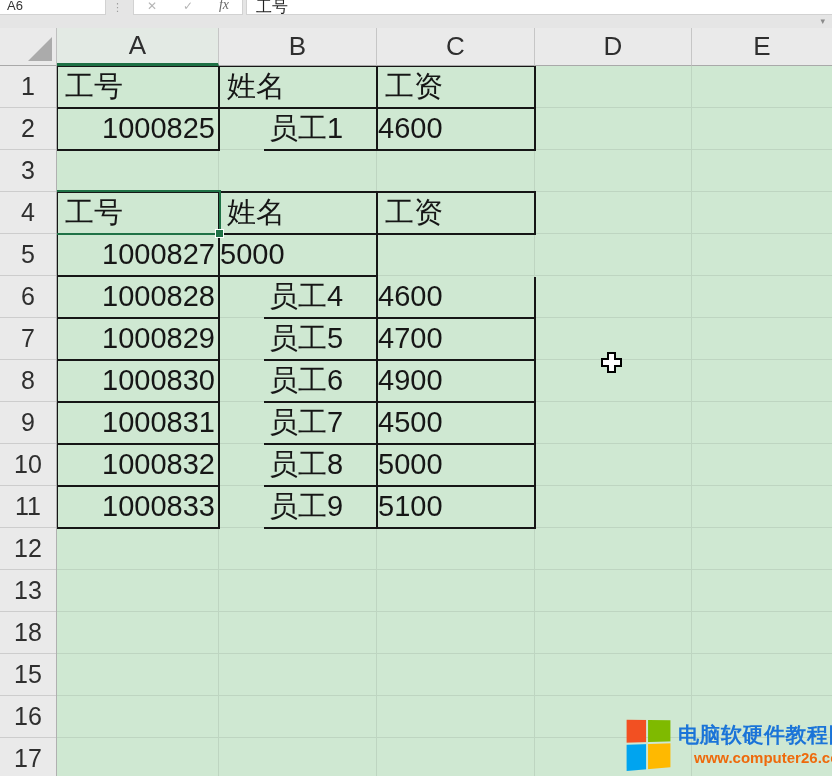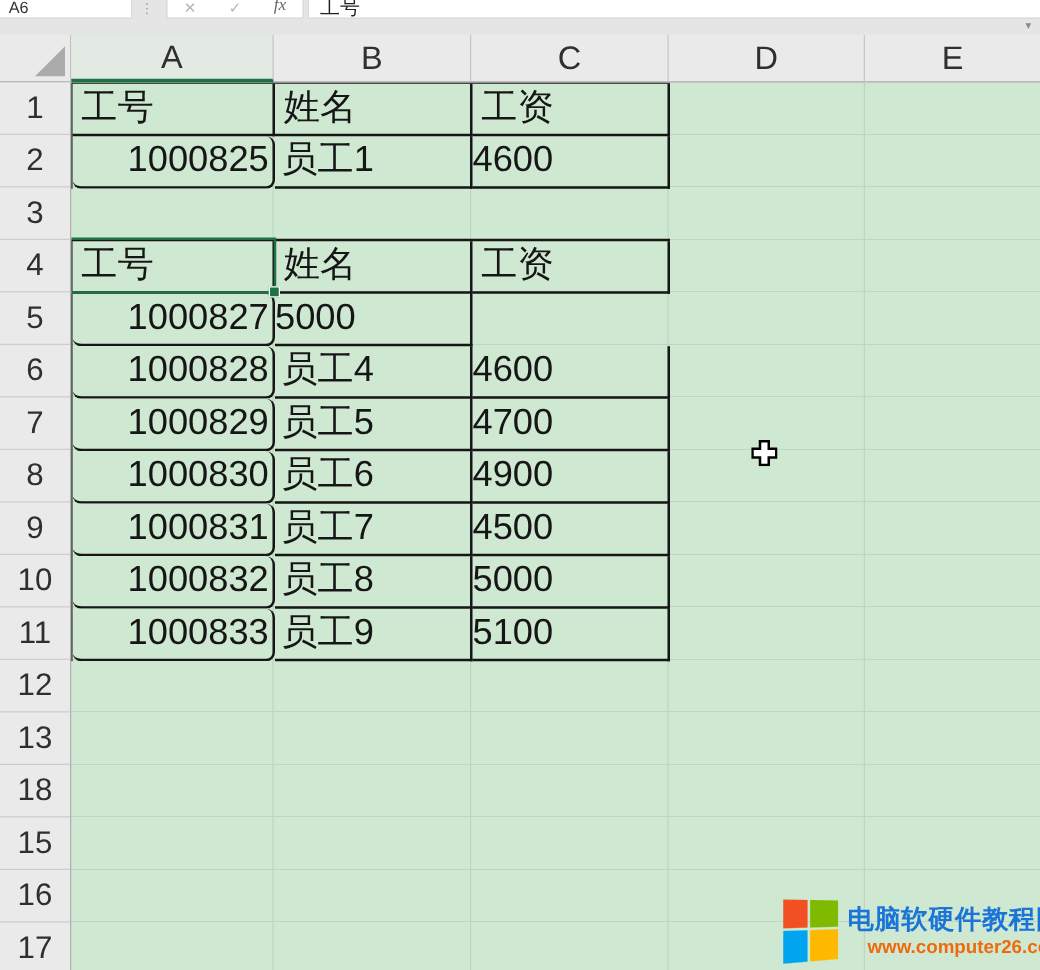--- a/index.html
+++ b/index.html
@@ -61,7 +61,7 @@
   .tcell { height:42px; border-right:2px solid #161616; border-bottom:2px solid #161616;
            font-size:29px; line-height:39px; color:#161616; white-space:nowrap; overflow:hidden; }
   .tcell.head { text-align:left; padding-left:7px; }
-  .tcell.id   { text-align:right; padding-right:3px;border-radius:7px; }
+  .tcell.id   { text-align:right; padding-right:3px; }
   .tcell.name { text-align:left; padding-left:5px; }
   .tcell.sal  { padding-right:8px; }
   #table1 { top:65px; }

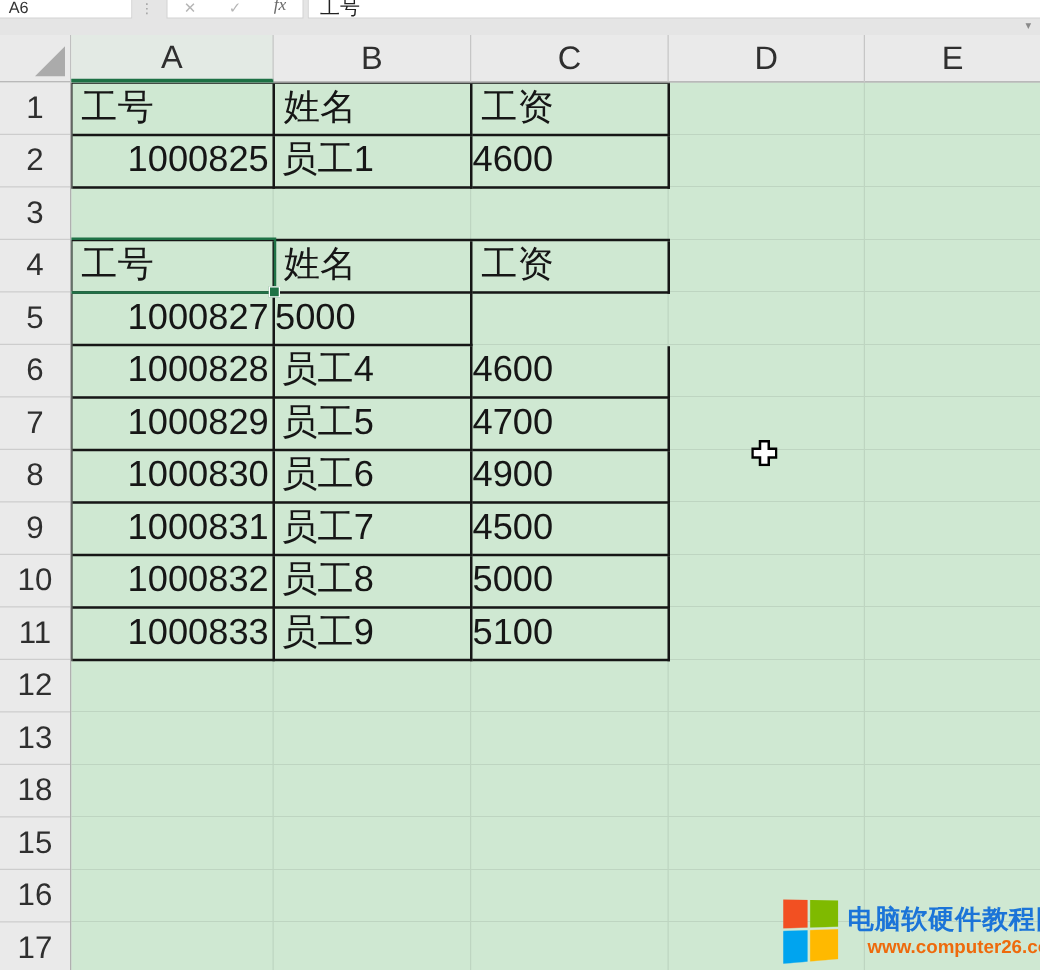--- a/index.html
+++ b/index.html
@@ -62,7 +62,7 @@
            font-size:29px; line-height:39px; color:#161616; white-space:nowrap; overflow:hidden; }
   .tcell.head { text-align:left; padding-left:7px; }
   .tcell.id   { text-align:right; padding-right:3px; }
-  .tcell.name { text-align:left; padding-left:5px; }
+  .tcell.name { text-align:left; padding-left:5px;margin-left:44px; }
   .tcell.sal  { padding-right:8px; }
   #table1 { top:65px; }
   #table2 { top:191px; }

